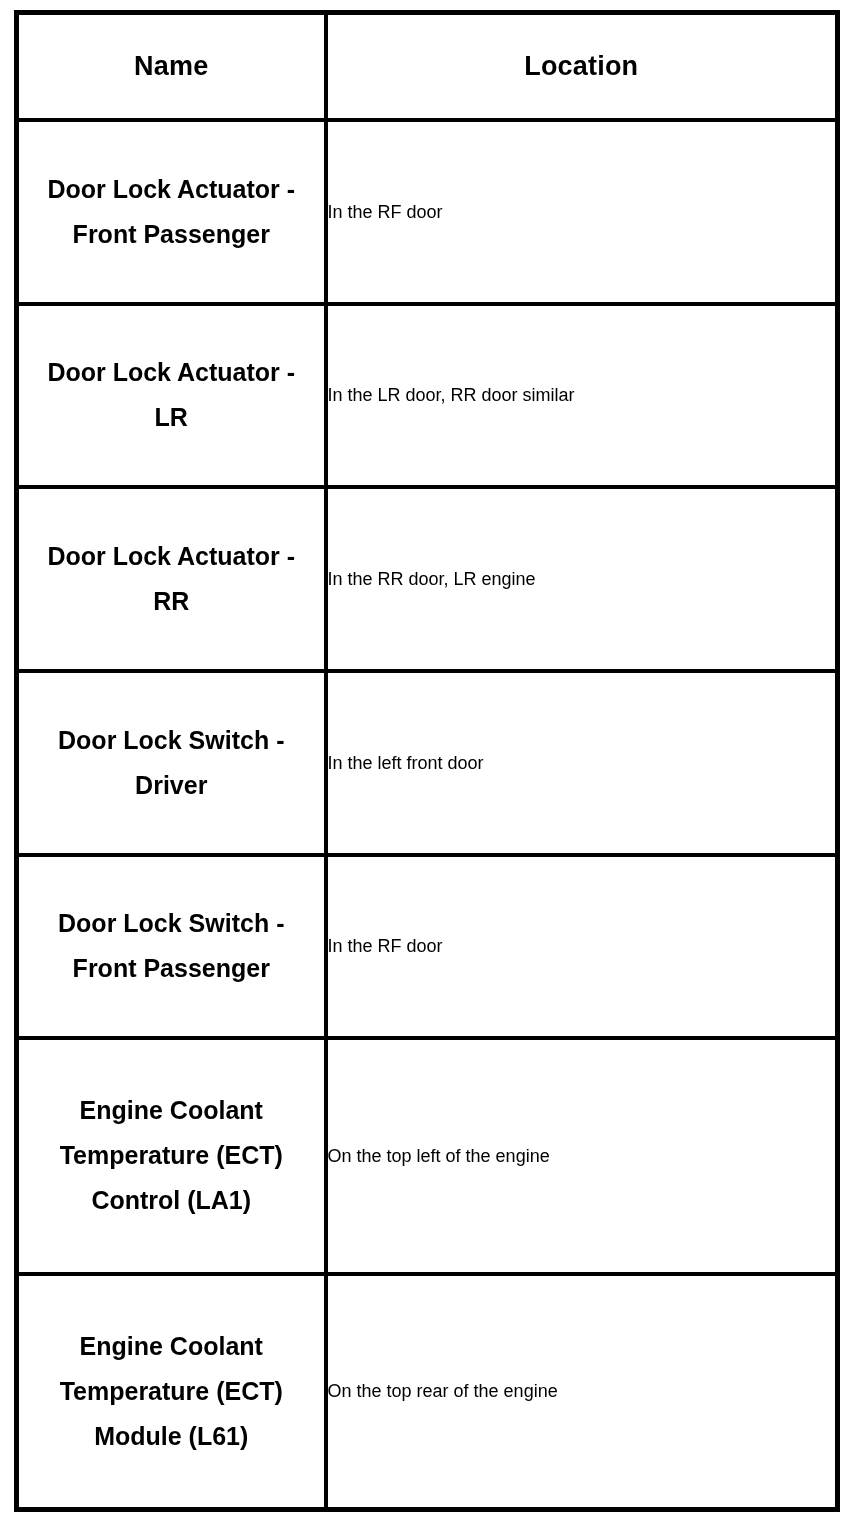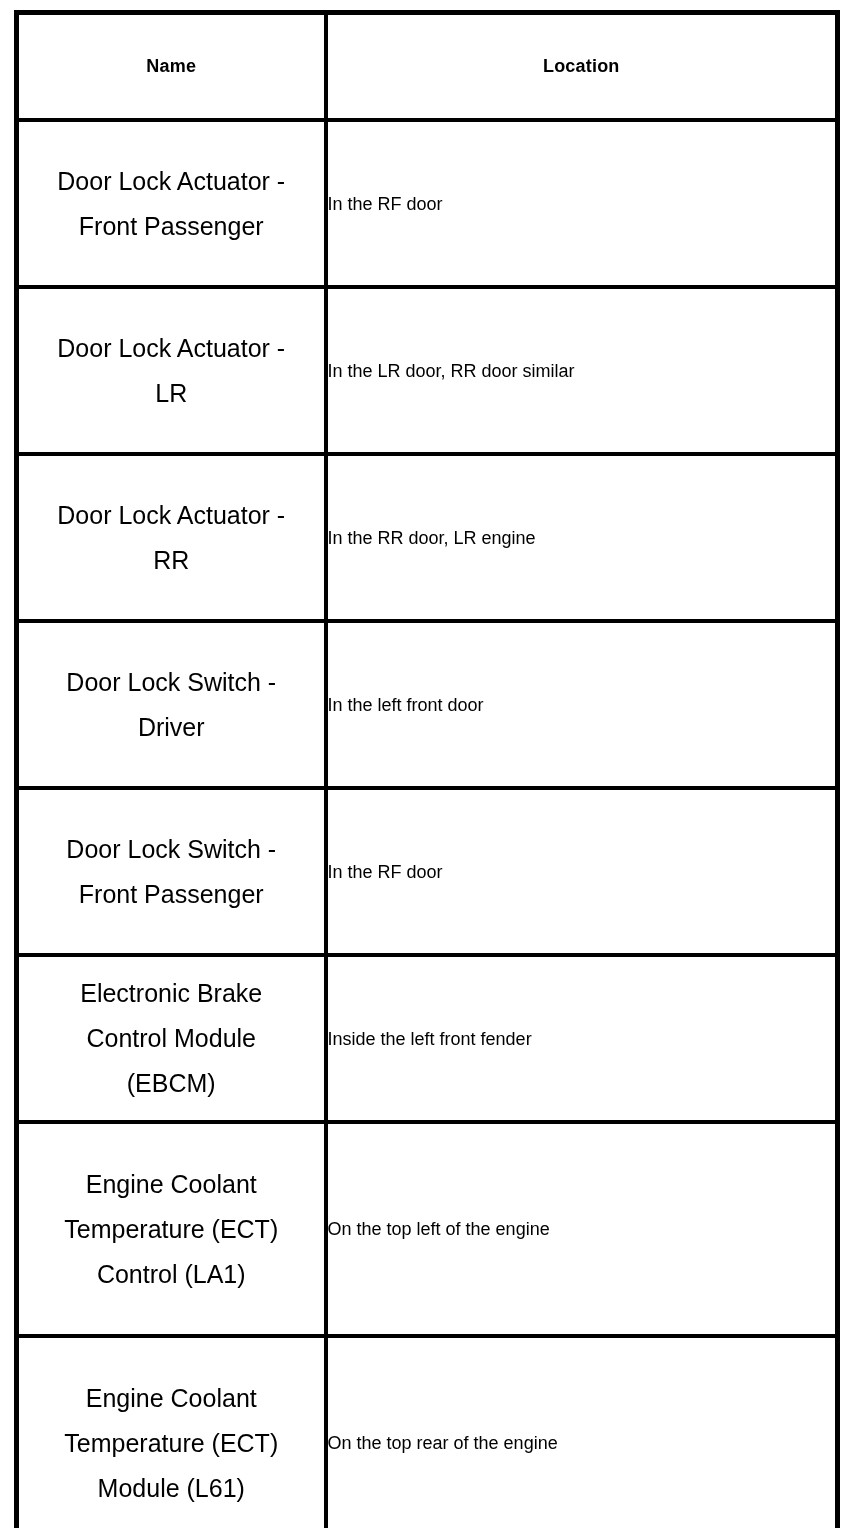--- a/index.html
+++ b/index.html
@@ -51,7 +51,7 @@
     text-align: center;
     vertical-align: middle;
     font-weight: bold;
-    font-size: 18px;
+    font-size: 27px;
     letter-spacing: 0.2px;
   }
 

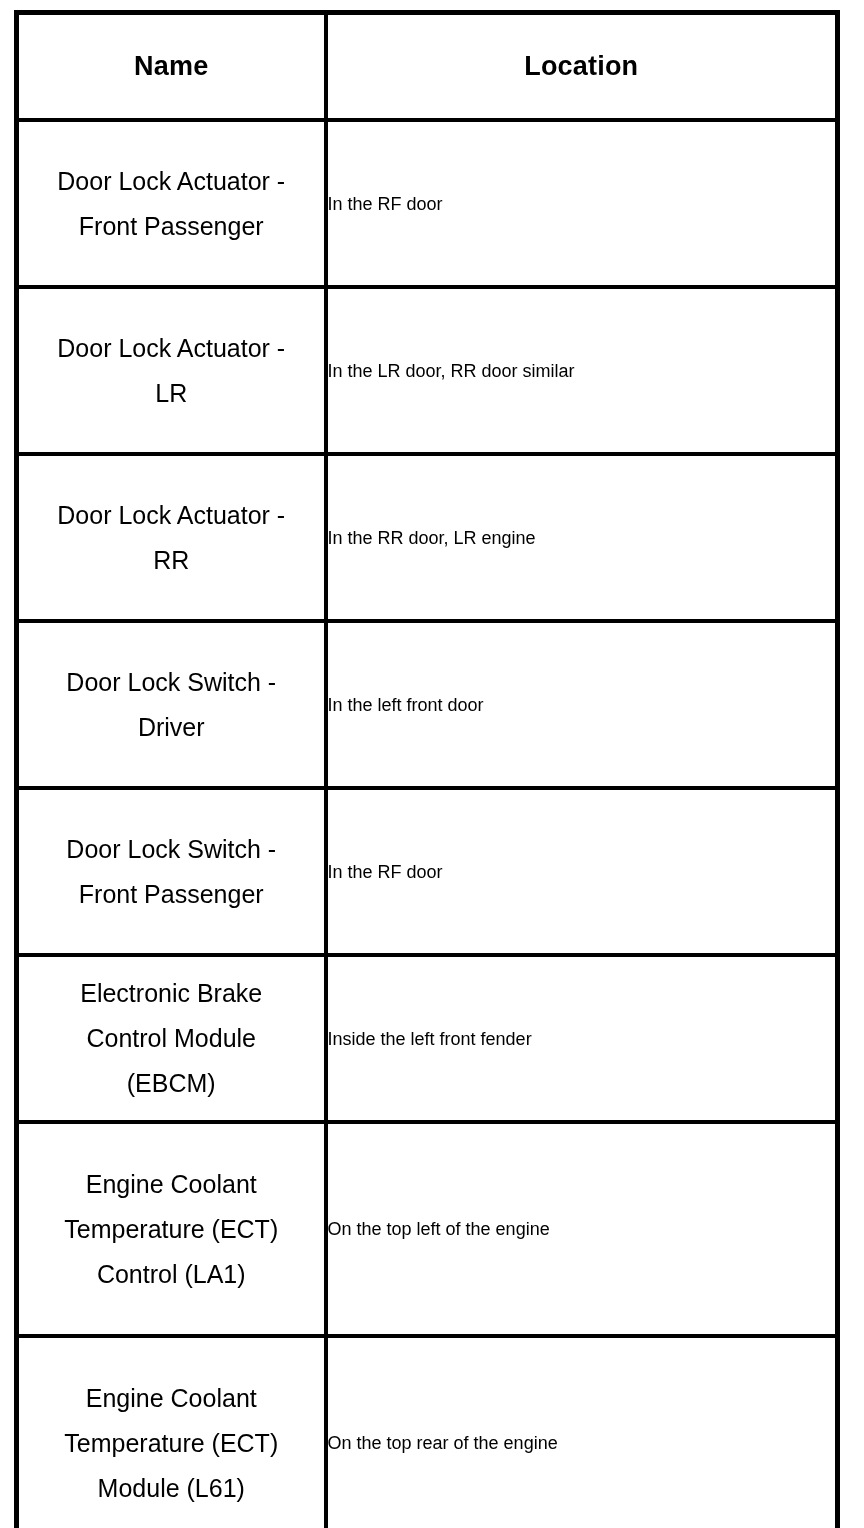--- a/index.html
+++ b/index.html
@@ -59,7 +59,7 @@
   .name-cell {
     text-align: center;
     vertical-align: middle;
-    font-weight: normal;
+    font-weight: bold;
     font-size: 25px;
     line-height: 45px;
     padding: 6px 10px;

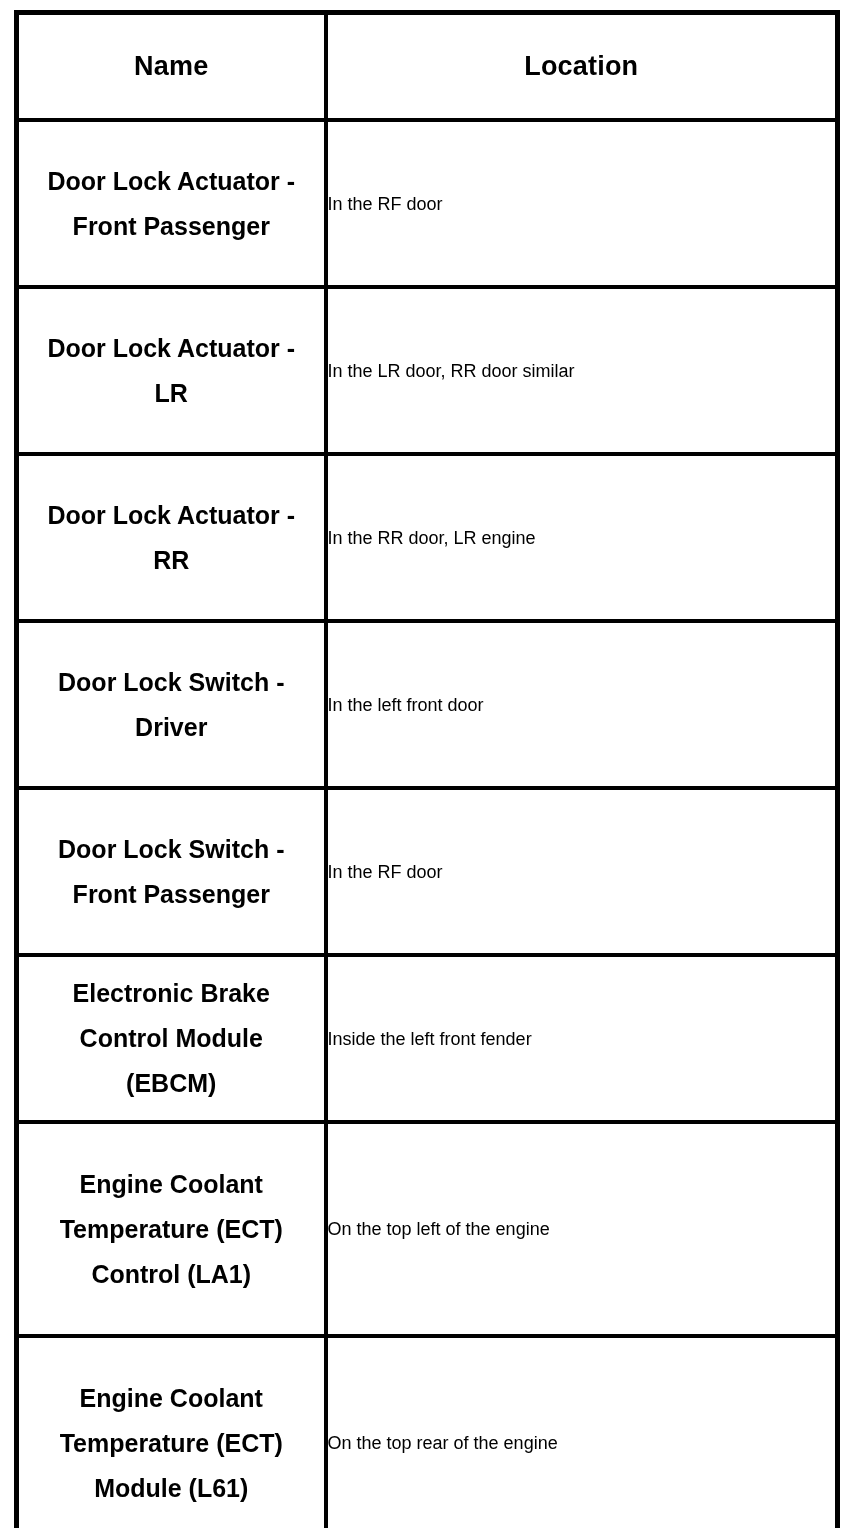--- a/index.html
+++ b/index.html
@@ -132,14 +132,6 @@
           </td>
           <td class="loc-cell">In the RF door</td>
         </tr>
-        <tr class="row-std">
-          <td class="name-cell">
-            <span class="name-line">Electronic Brake</span>
-            <span class="name-line">Control Module</span>
-            <span class="name-line">(EBCM)</span>
-          </td>
-          <td class="loc-cell">Inside the left front fender</td>
-        </tr>
         <tr class="row-tall">
           <td class="name-cell">
             <span class="name-line">Engine Coolant</span>

